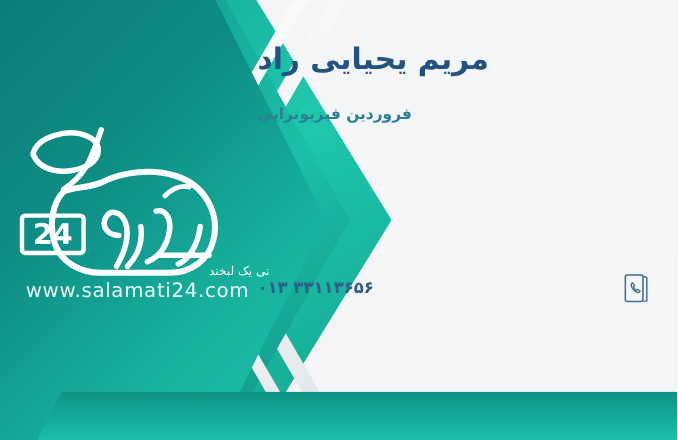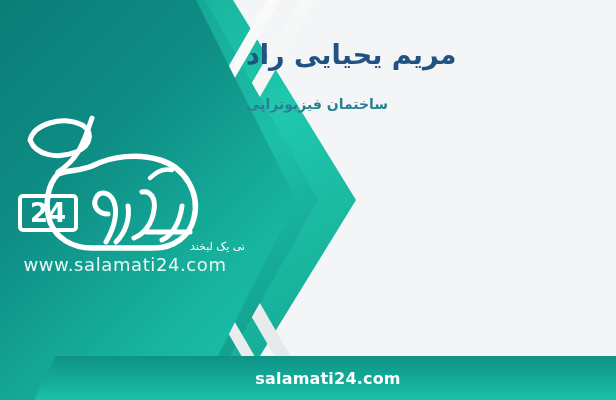--- a/index.html
+++ b/index.html
@@ -67,7 +67,7 @@
 
   
   .info{
-    position:absolute;right:10px;top:0;
+    position:absolute;right:22px;top:0;
     width:360px;height:320px;
     direction:rtl;
     text-align:left;

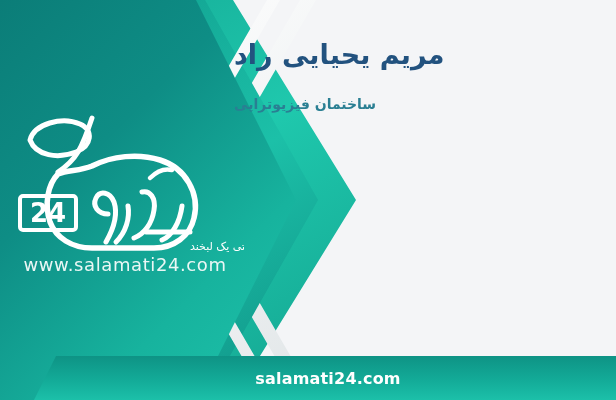--- a/index.html
+++ b/index.html
@@ -196,7 +196,7 @@
 
   <div class="info">
     <div class="name">مریم  یحیایی راد</div>
-    <div class="degree">ساختمان فیزیوتراپی</div>
+    <div class="degree">فروردین فیزیوتراپی</div>
 
     <div class="contact">
 

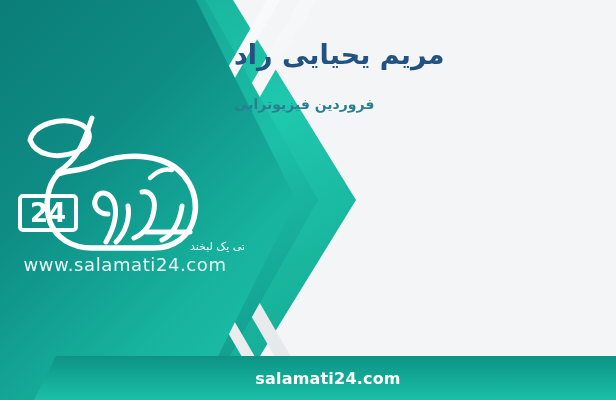--- a/index.html
+++ b/index.html
@@ -200,6 +200,18 @@
 
     <div class="contact">
 
+      <div class="crow">
+        <div class="cicon">
+          <svg width="24" height="28" viewBox="0 0 24 28" fill="none">
+            <rect x="1.5" y="2" width="16" height="24" rx="1.5" stroke="#3d6b90" stroke-width="1.4" fill="none"></rect>
+            <path d="M18 3 L21 4.5 L21 25.5 L18 26" stroke="#3d6b90" stroke-width="1.3" fill="none" stroke-linejoin="round"></path>
+            <path d="M8 9 C7 9.6 6.6 10.8 7 12 C7.8 14.6 9.6 16.6 12 17.6
+                     C13.2 18.1 14.4 17.7 15 16.7 L13 15.1 L11.6 15.9
+                     C10.6 15.2 9.6 14.1 9 12.9 L9.9 11.6 L8 9 Z" stroke="#3d6b90" stroke-width="1.2" fill="none" stroke-linejoin="round"></path>
+          </svg>
+        </div>
+        <div class="ctext phone">۳۳۱۱۳۶۵۶ ۰۱۳</div>
+      </div>
 
 
     </div>

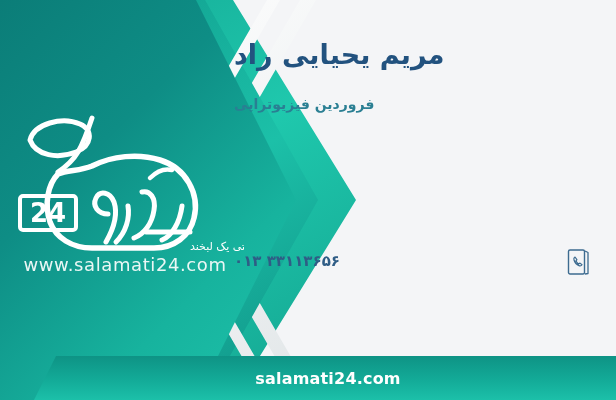--- a/index.html
+++ b/index.html
@@ -218,7 +218,6 @@
   </div>
 
   <div class="bottom-bar"></div>
-  <div class="bottom-text">salamati24.com</div>
 
 </div>
 

